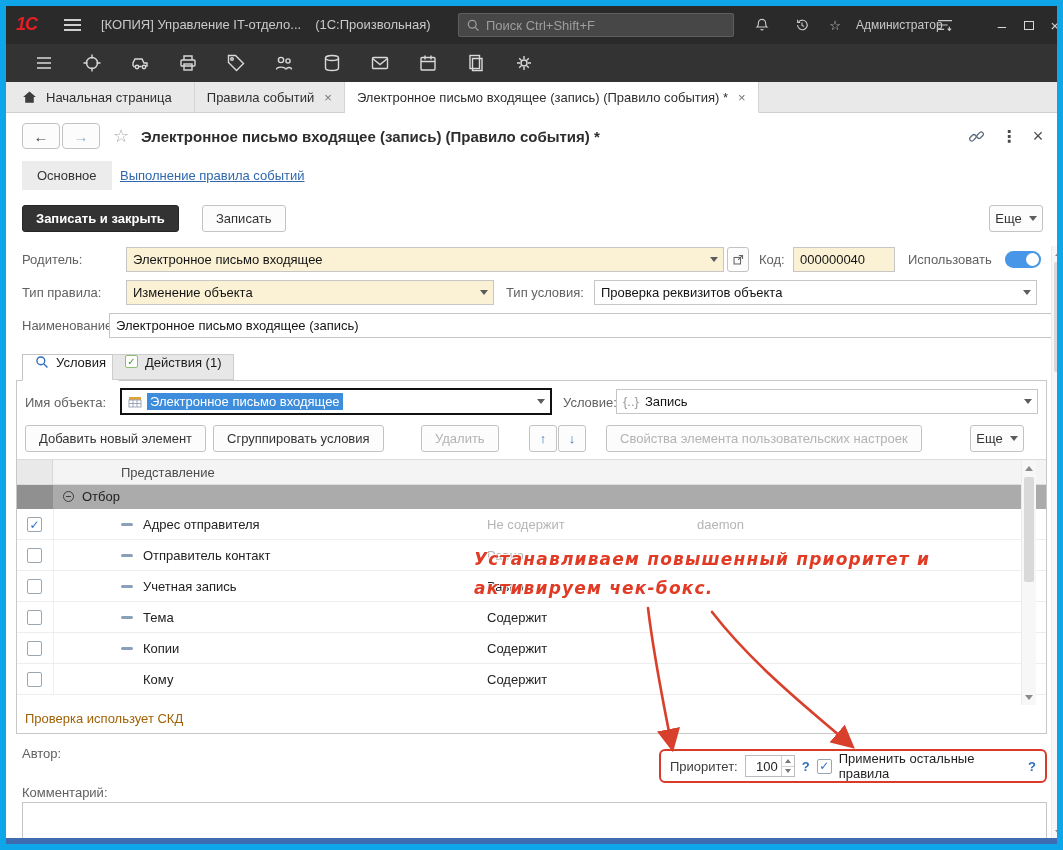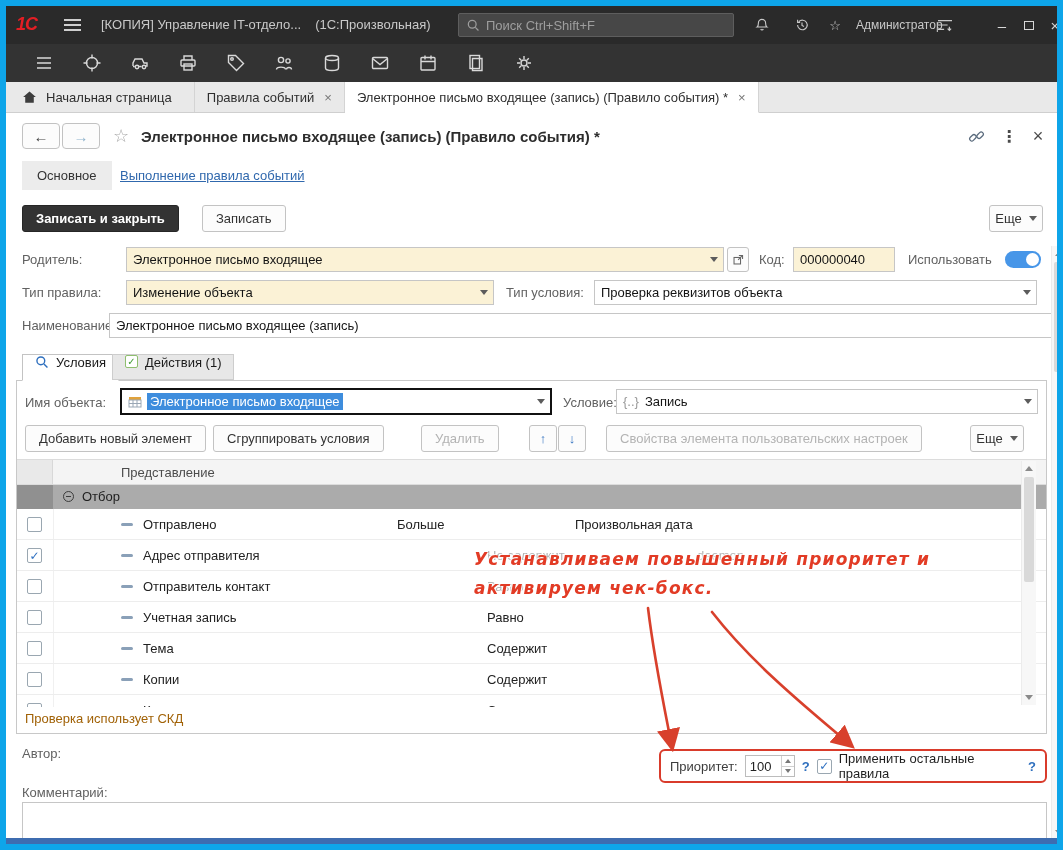--- a/index.html
+++ b/index.html
@@ -383,13 +383,6 @@
       <span class="gtxt">Отбор</span>
     </div>
     <div class="tbody">
-        <div class="frow row-0">
-    <span class="cb"></span>
-    <span class="row-dash"></span>
-    <span class="cell cell-field">Отправлено</span>
-    <span class="cell cell-comparison">Больше</span>
-    <span class="cell cell-value">Произвольная дата</span>
-  </div>
         <div class="frow row-1 muted">
     <span class="cb checked">✓</span>
     <span class="row-dash"></span>

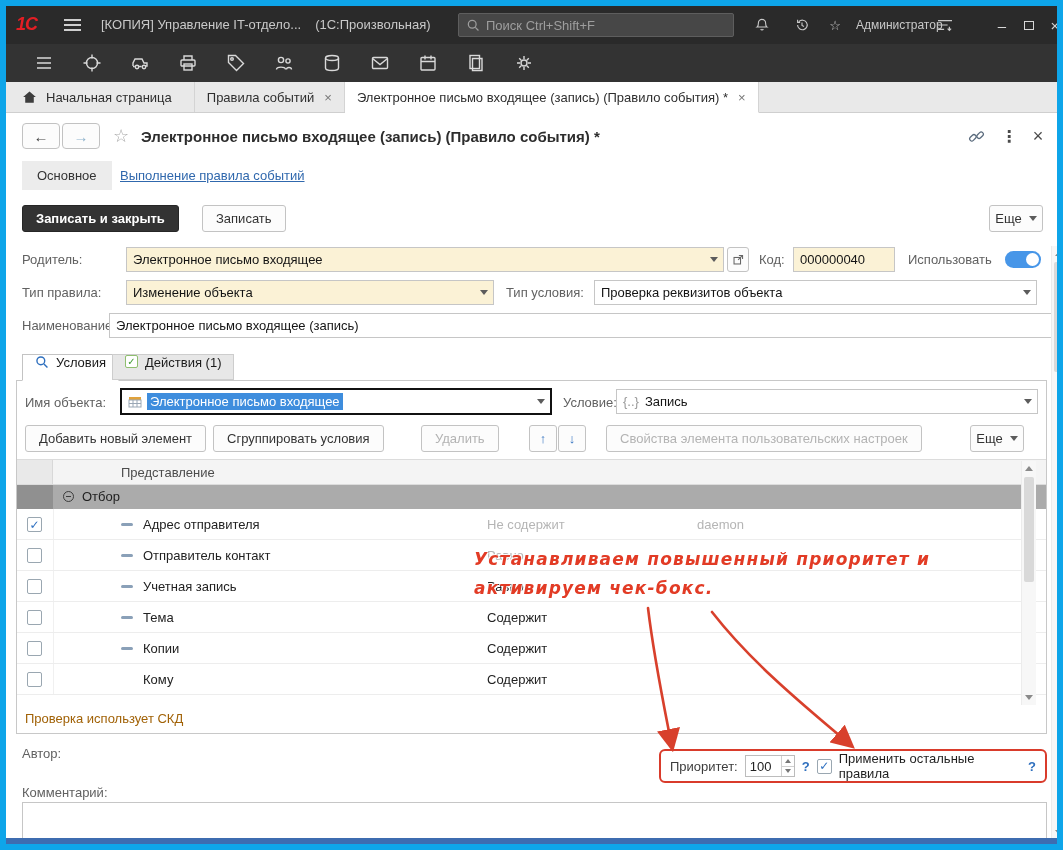--- a/index.html
+++ b/index.html
@@ -102,7 +102,7 @@
   
   .redbox{position:absolute;left:653px;top:743px;width:388px;height:34px;border:2px solid #d93b2b;border-radius:6px;display:flex;align-items:center;gap:7px;padding:0 9px;background:#fff;z-index:20}
   .prio-wrap{position:relative;width:52px;height:22px;border:1px solid #bcbcbc;background:#fff}
-  .prio-input{width:100%;height:100%;border:0;padding:0 16px 0 4px;text-align:left;font:inherit;color:#222;outline:none;background:transparent}
+  .prio-input{width:100%;height:100%;border:0;padding:0 16px 0 4px;text-align:right;font:inherit;color:#222;outline:none;background:transparent}
   .spin{position:absolute;right:0;top:0;bottom:0;width:13px;border-left:1px solid #d0d0d0;display:flex;flex-direction:column}
   .spin div{flex:1;display:flex;align-items:center;justify-content:center}
   .spin div+div{border-top:1px solid #d0d0d0}

